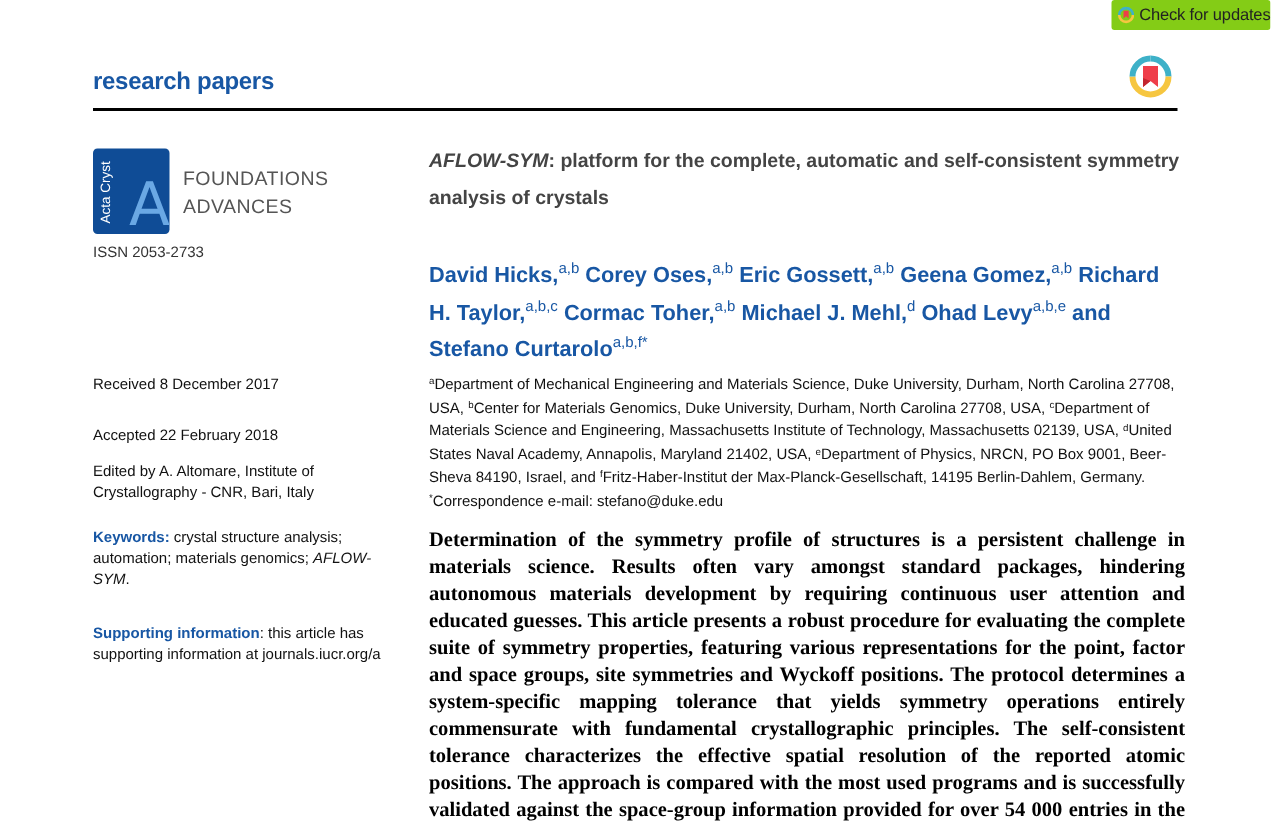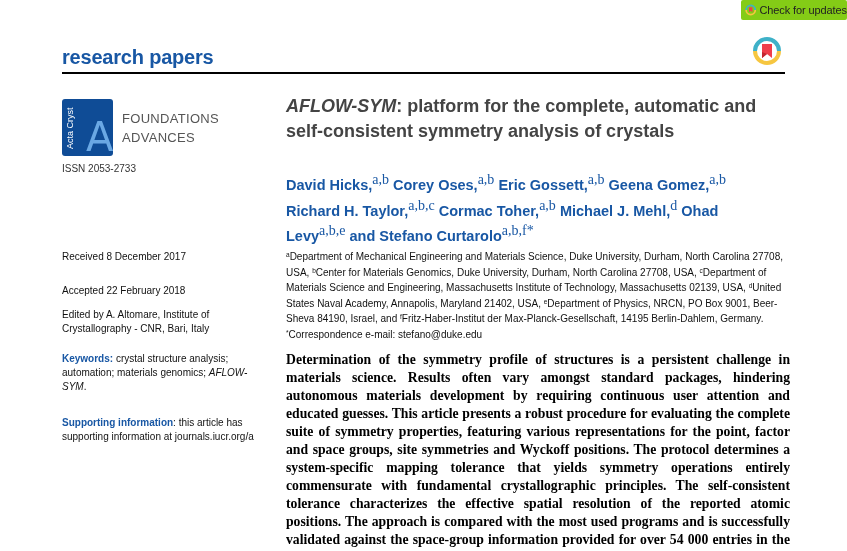--- a/index.html
+++ b/index.html
@@ -22,7 +22,7 @@
 
     
     .section-title {
-      left: 62px; top: 46px; font-size: 20px; font-weight: bold; color: #1857a4;
+      left: 62px; top: 46px; font-size: 16px; font-weight: bold; color: #1857a4;
       letter-spacing: -0.2px;
     }
     .header-rule { left: 62px; top: 72px; width: 723px; height: 2px; background: #000; }

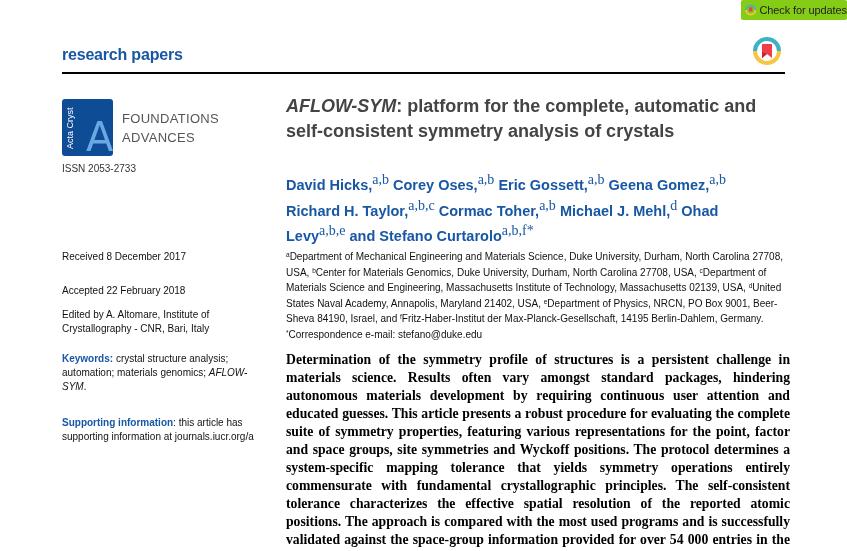--- a/index.html
+++ b/index.html
@@ -46,7 +46,7 @@
 
     
     .paper-title {
-      left: 286px; top: 94px; width: 510px; font-size: 18px; line-height: 25px; font-weight: bold; color: #444;
+      left: 286px; top: 94px; width: 510px; font-size: 13px; line-height: 25px; font-weight: bold; color: #444;
     }
     .paper-title i { font-style: italic; }
 

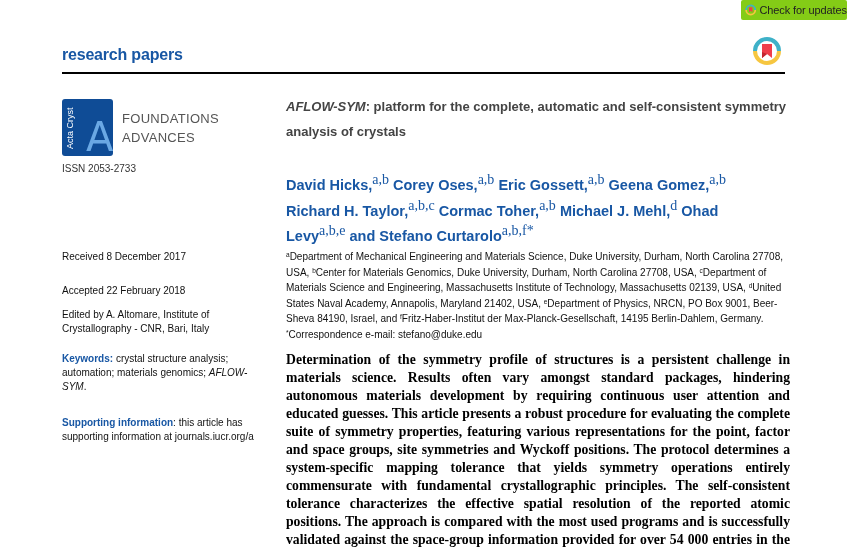--- a/index.html
+++ b/index.html
@@ -54,7 +54,7 @@
     .authors {
       left: 286px; top: 170px; width: 490px; font-size: 14.5px; line-height: 19.5px; color: #1857a4; font-weight: bold;
     }
-    .authors sup { font-size: 14px; font-weight: normal; vertical-align: 6px; font-family: Liberation Serif, serif; }
+    .authors sup { font-size: 10px; font-weight: normal; vertical-align: 6px; }
 
     
     .affil {

